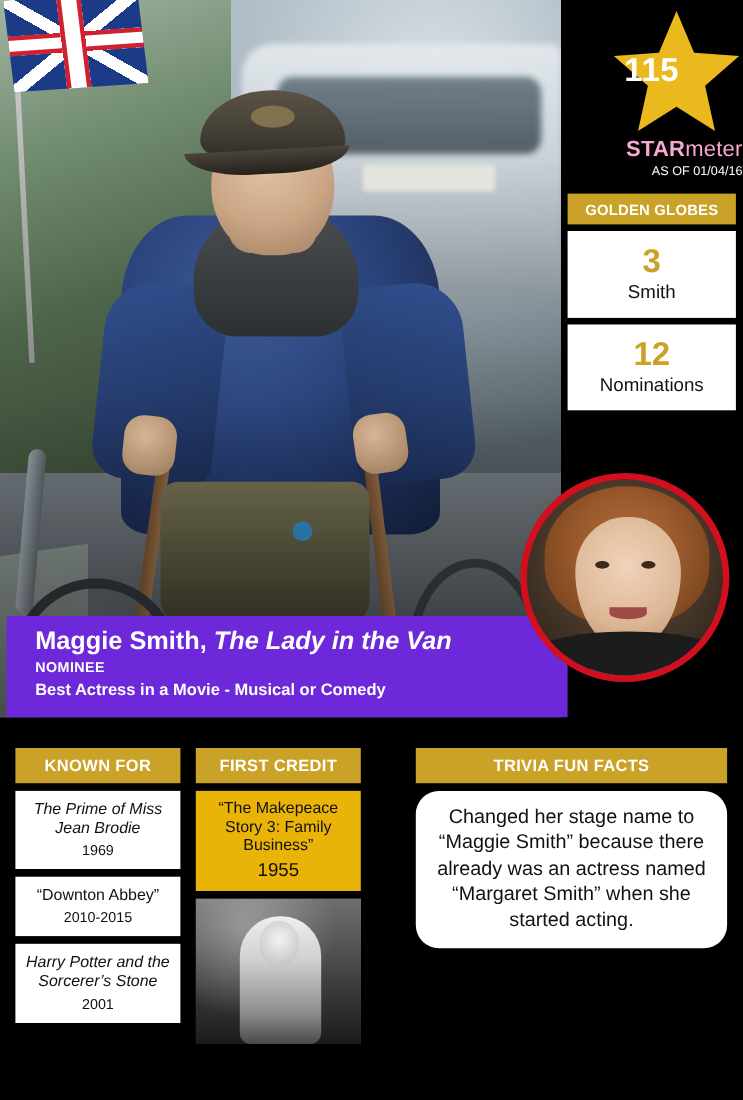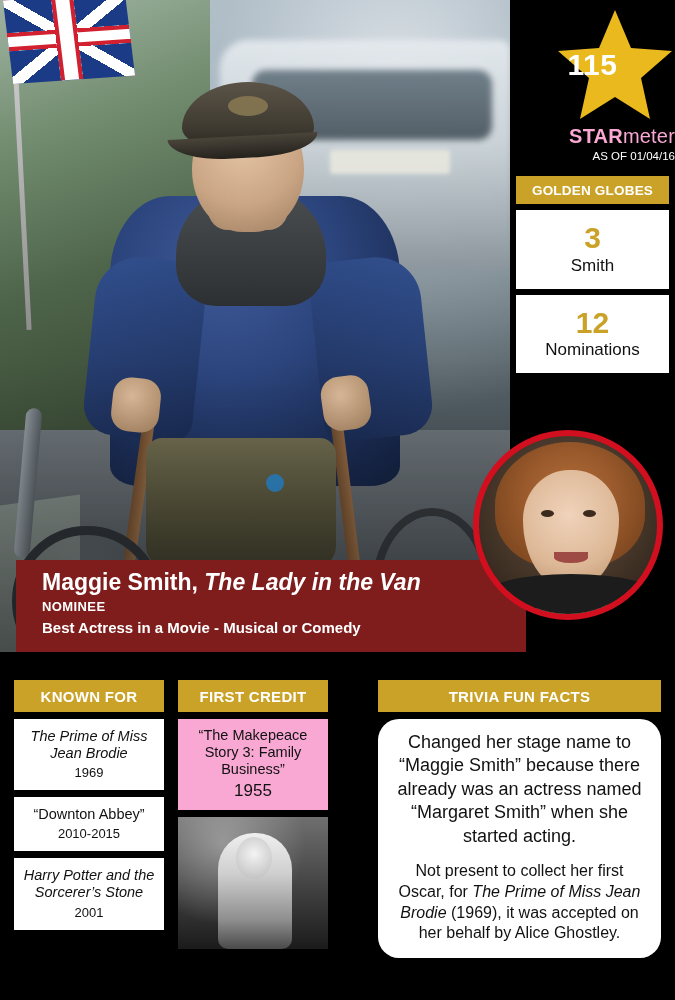--- a/index.html
+++ b/index.html
@@ -230,8 +230,8 @@
 
   
   .banner {
-    position:absolute; left: 16px; top: 560px; width: 510px; height: 92px;
-    background:#7f1d1d;
+    position:absolute; left: 6px; top: 560px; width: 510px; height: 92px;
+    background:#6d28d9;
     color:#fff;
     padding: 9px 120px 0 26px;
   }

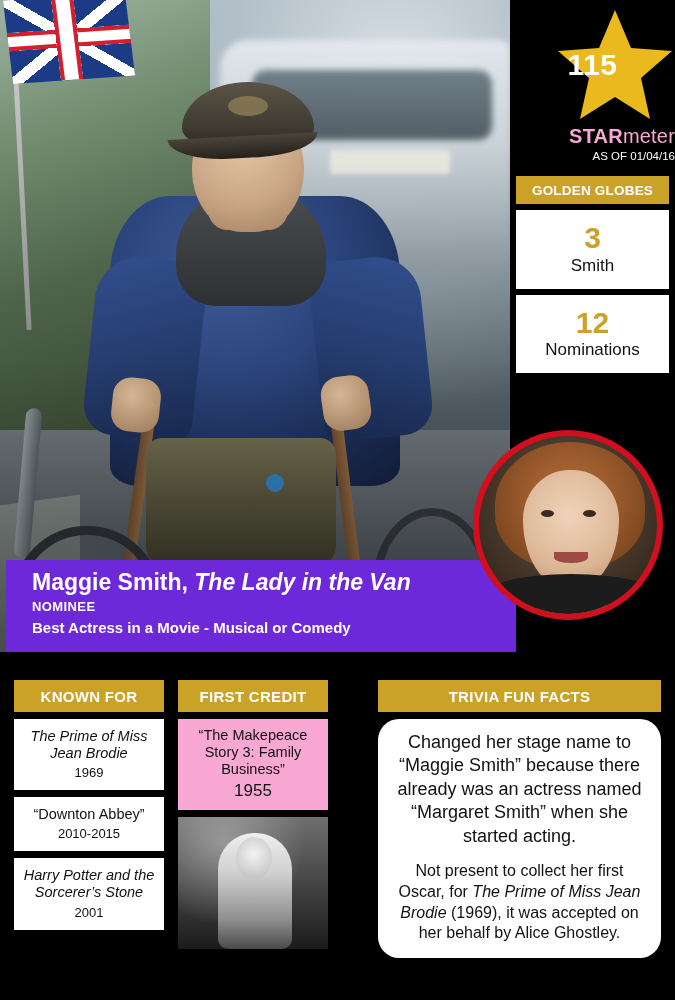--- a/index.html
+++ b/index.html
@@ -293,7 +293,7 @@
   .kf-title.italic { font-style: italic; }
   .kf-year { font-size: 13px; color:#111; margin-top: 3px; }
 
-  .fc-item { background:#f9a8d4; margin-top: 7px; text-align:center; padding: 8px 6px 9px; }
+  .fc-item { background:#eab308; margin-top: 7px; text-align:center; padding: 8px 6px 9px; }
   .fc-title { font-size: 14.5px; color:#111; line-height:1.18; }
   .fc-year { font-size: 17px; color:#111; margin-top: 3px; }
   .fc-photo {

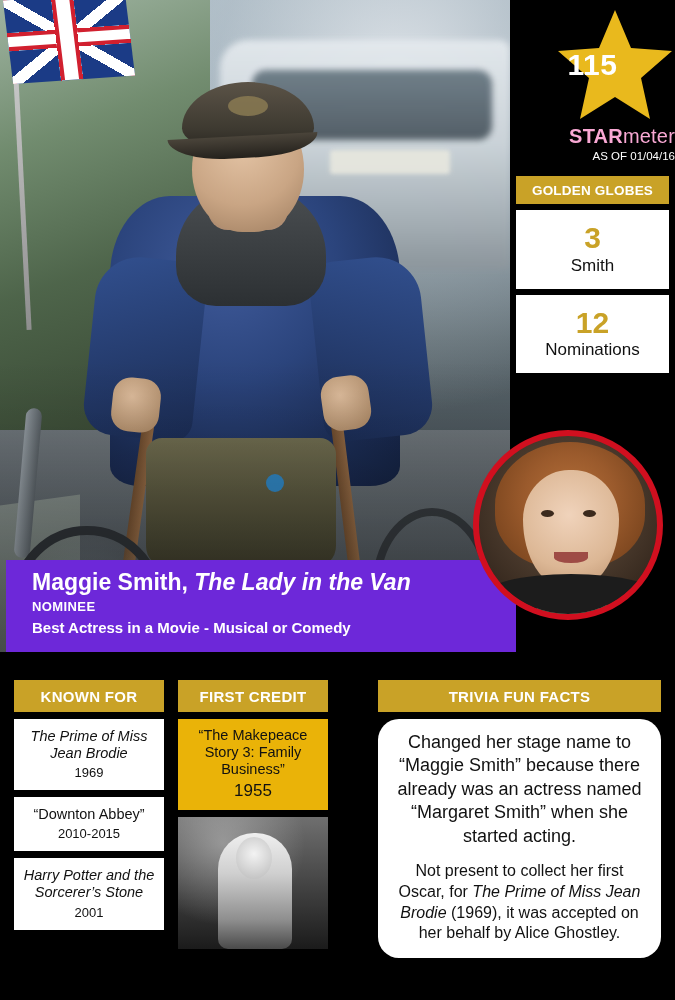--- a/index.html
+++ b/index.html
@@ -449,7 +449,6 @@
       <div class="col-head">TRIVIA FUN FACTS</div>
       <div class="trivia-box">
         <div class="tv-1">Changed her stage name to “Maggie Smith” because there already was an actress named “Margaret Smith” when she started acting.</div>
-        <div class="tv-2"><span>Not present to collect her first Oscar, for </span><span class="it">The Prime of Miss Jean Brodie</span><span> (1969), it was accepted on her behalf by Alice Ghostley.</span></div>
       </div>
     </div>
 

